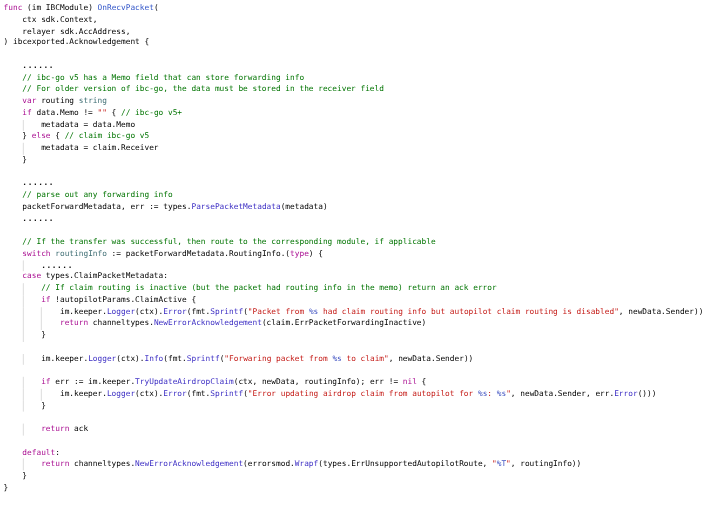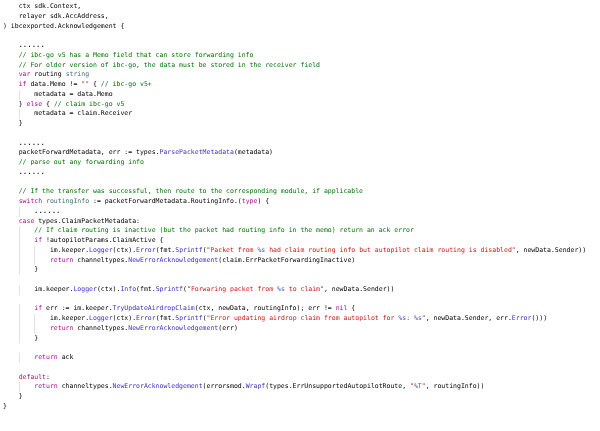--- a/index.html
+++ b/index.html
@@ -44,6 +44,7 @@
 
 <div class="editor">
   <div id="code">
+      <div class="line" style="padding-left: calc(0ch + 3px);"><span class="tok k">func</span><span class="tok p"> (im IBCModule) </span><span class="tok fd">OnRecvPacket</span><span class="tok p">(</span></div>
       <div class="line" style="padding-left: calc(4ch + 3px);"><span class="tok p">ctx sdk.Context,</span></div>
       <div class="line" style="padding-left: calc(4ch + 3px);"><span class="tok p">relayer sdk.AccAddress,</span></div>
       <div class="line" style="padding-left: calc(0ch + 3px);"><span class="tok p">) ibcexported.Acknowledgement {</span></div>

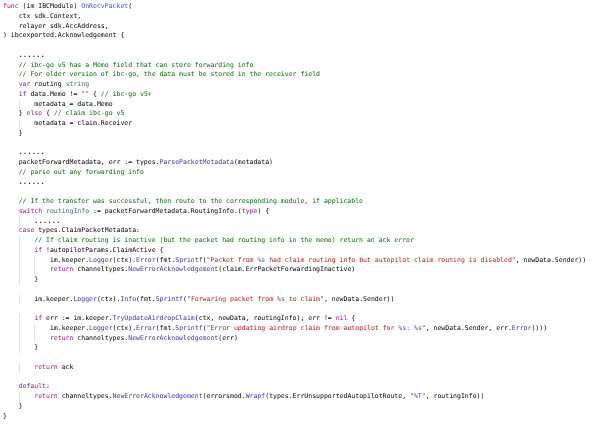--- a/index.html
+++ b/index.html
@@ -60,8 +60,8 @@
       <div class="line" style="padding-left: calc(4ch + 3px);"><span class="tok p">}</span></div>
       <div class="line" style="padding-left: calc(0ch + 3px);"></div>
       <div class="line" style="padding-left: calc(4ch + 3px);"><span class="tok d">......</span></div>
+      <div class="line" style="padding-left: calc(4ch + 3px);"><span class="tok c">// parse out any forwarding info</span></div>
       <div class="line" style="padding-left: calc(4ch + 3px);"><span class="tok p">packetForwardMetadata, err := types.</span><span class="tok f">ParsePacketMetadata</span><span class="tok p">(metadata)</span></div>
-      <div class="line" style="padding-left: calc(4ch + 3px);"><span class="tok c">// parse out any forwarding info</span></div>
       <div class="line" style="padding-left: calc(4ch + 3px);"><span class="tok d">......</span></div>
       <div class="line" style="padding-left: calc(0ch + 3px);"></div>
       <div class="line" style="padding-left: calc(4ch + 3px);"><span class="tok c">// If the transfer was successful, then route to the corresponding module, if applicable</span></div>

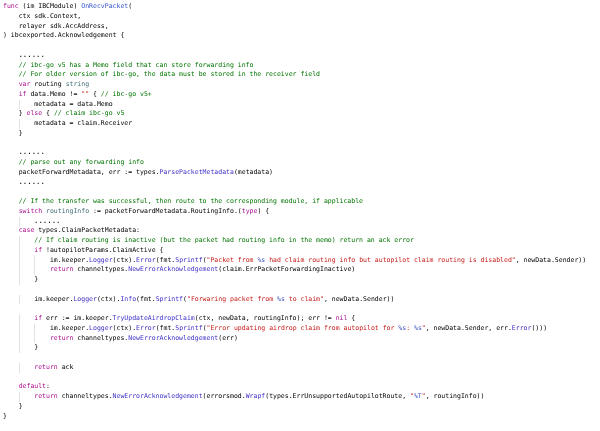--- a/index.html
+++ b/index.html
@@ -78,7 +78,6 @@
       <div class="line" style="padding-left: calc(0ch + 3px);"></div>
       <div class="line" style="padding-left: calc(8ch + 3px);"><span class="guide" style="left: calc(4ch + 3px);"></span><span class="tok k">if</span><span class="tok p"> err := im.keeper.</span><span class="tok f">TryUpdateAirdropClaim</span><span class="tok p">(ctx, newData, routingInfo); err != </span><span class="tok k">nil</span><span class="tok p"> {</span></div>
       <div class="line" style="padding-left: calc(12ch + 3px);"><span class="guide" style="left: calc(4ch + 3px);"></span><span class="guide" style="left: calc(8ch + 3px);"></span><span class="tok p">im.keeper.</span><span class="tok f">Logger</span><span class="tok p">(ctx).</span><span class="tok f">Error</span><span class="tok p">(fmt.</span><span class="tok f">Sprintf</span><span class="tok p">(</span><span class="tok s">"Error updating airdrop claim from autopilot for </span><span class="tok fs">%s</span><span class="tok s">: </span><span class="tok fs">%s</span><span class="tok s">"</span><span class="tok p">, newData.Sender, err.</span><span class="tok f">Error</span><span class="tok p">()))</span></div>
-      <div class="line" style="padding-left: calc(12ch + 3px);"><span class="guide" style="left: calc(4ch + 3px);"></span><span class="guide" style="left: calc(8ch + 3px);"></span><span class="tok k">return</span><span class="tok p"> channeltypes.</span><span class="tok f">NewErrorAcknowledgement</span><span class="tok p">(err)</span></div>
       <div class="line" style="padding-left: calc(8ch + 3px);"><span class="guide" style="left: calc(4ch + 3px);"></span><span class="tok p">}</span></div>
       <div class="line" style="padding-left: calc(0ch + 3px);"></div>
       <div class="line" style="padding-left: calc(8ch + 3px);"><span class="guide" style="left: calc(4ch + 3px);"></span><span class="tok k">return</span><span class="tok p"> ack</span></div>

